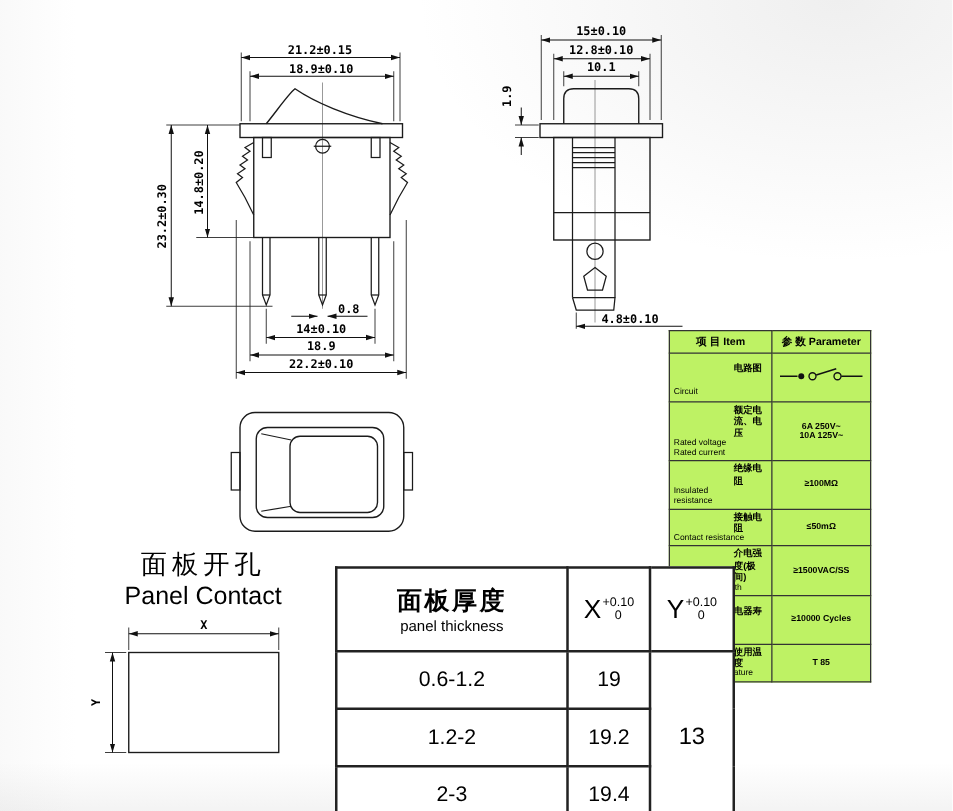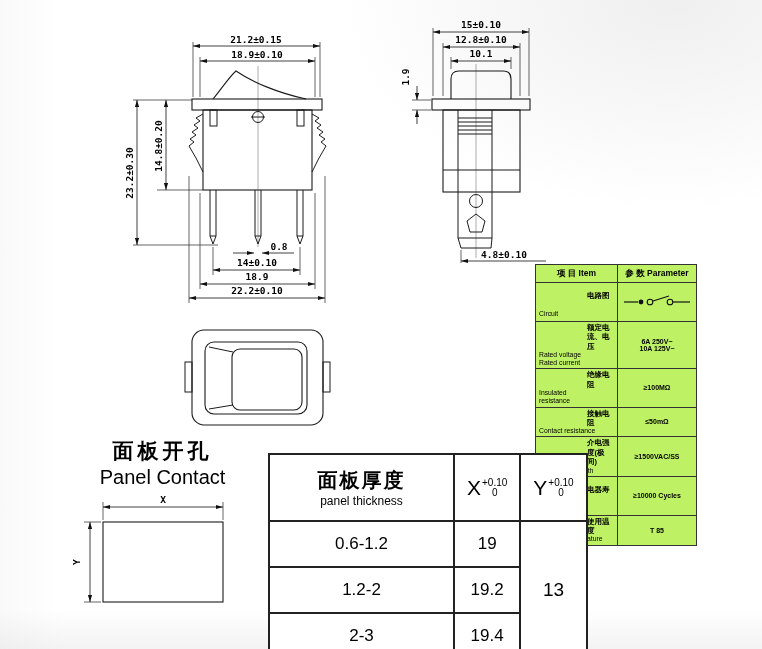--- a/index.html
+++ b/index.html
@@ -48,7 +48,7 @@
   .tol span { font-size:10px; font-weight:400; }
   
   .panel-title { position:absolute; left:90px; top:437px; width:145px; text-align:center; color:#000; }
-  .panel-title .cn { font-size:21px; font-weight:700; letter-spacing:4px; }
+  .panel-title .cn { font-size:21px; font-weight:400; letter-spacing:4px; }
   .panel-title .en { font-size:20px; font-weight:400; margin-top:1px; }
   
   .circ-cell { text-align:center; }

